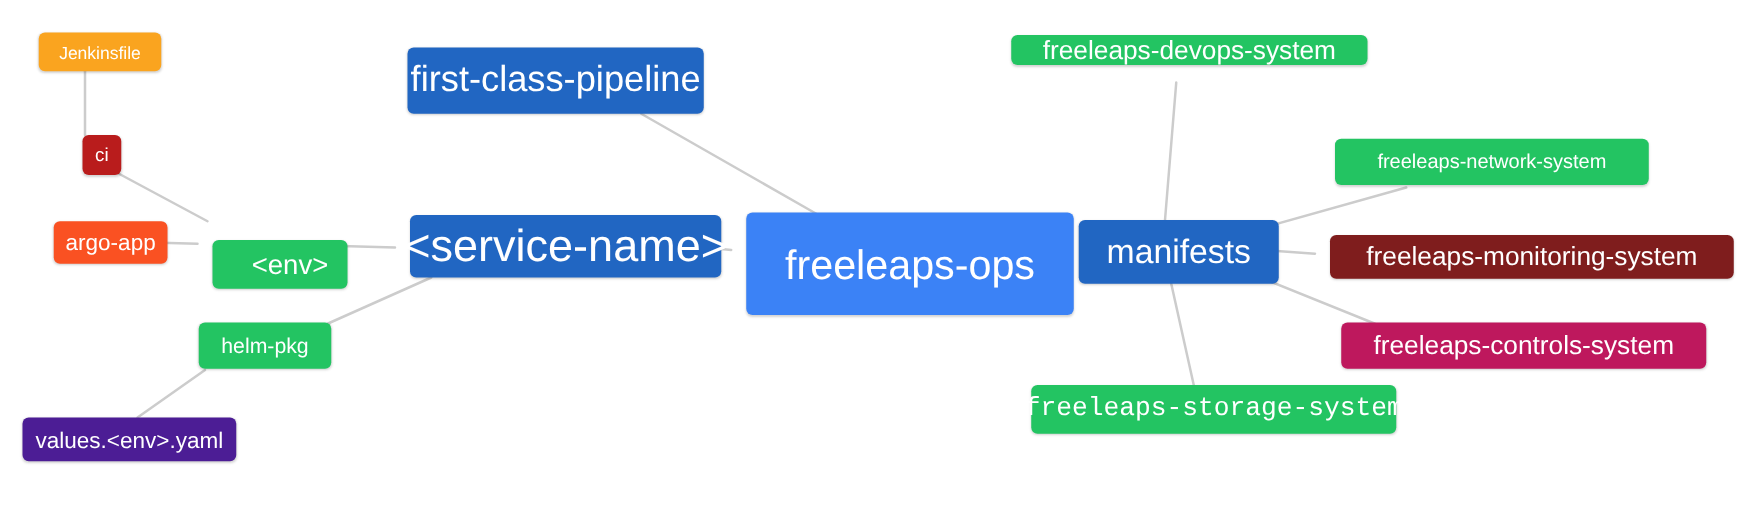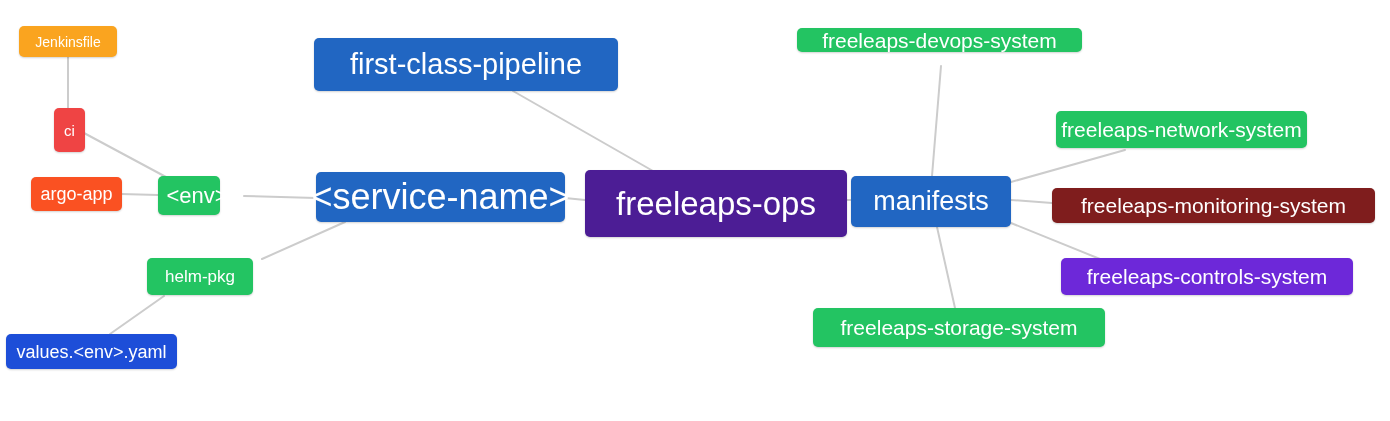--- a/index.html
+++ b/index.html
@@ -33,6 +33,7 @@
     box-shadow: 0 1px 2px rgba(0,0,0,0.18);
     cursor: pointer;
     line-height: 1;
+    margin-left: 12px;
   }
 </style>
 </head>

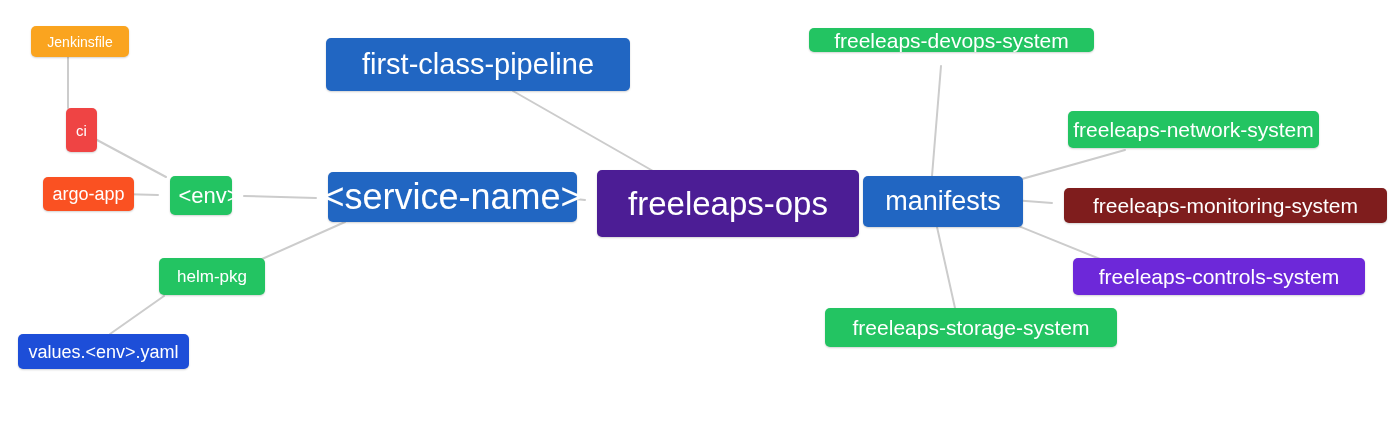--- a/index.html
+++ b/index.html
@@ -58,7 +58,7 @@
     </svg>
   <div id="node-layer">
       <div class="node" style="left: 585px; top: 170px; width: 262px; height: 67px; font-size: 33px; background: #4c1d95;">freeleaps-ops</div>
-      <div class="node" style="left: 314px; top: 38px; width: 304px; height: 53px; font-size: 29px; background: rgb(33, 102, 194);">first-class-pipeline</div>
+      <div class="node" style="left: 314px; top: 38px; width: 237px; height: 53px; font-size: 29px; background: rgb(33, 102, 194);">first-class-pipeline</div>
       <div class="node" style="left: 316px; top: 172px; width: 249px; height: 50px; font-size: 36px; background: rgb(33, 102, 194);">&lt;service-name&gt;</div>
       <div class="node" style="left: 851px; top: 176px; width: 160px; height: 51px; font-size: 27px; background: rgb(33, 102, 194);">manifests</div>
       <div class="node" style="left: 158px; top: 176px; width: 62px; height: 39px; font-size: 22px; background: rgb(35, 196, 98); padding-left: 16px;">&lt;env&gt;</div>

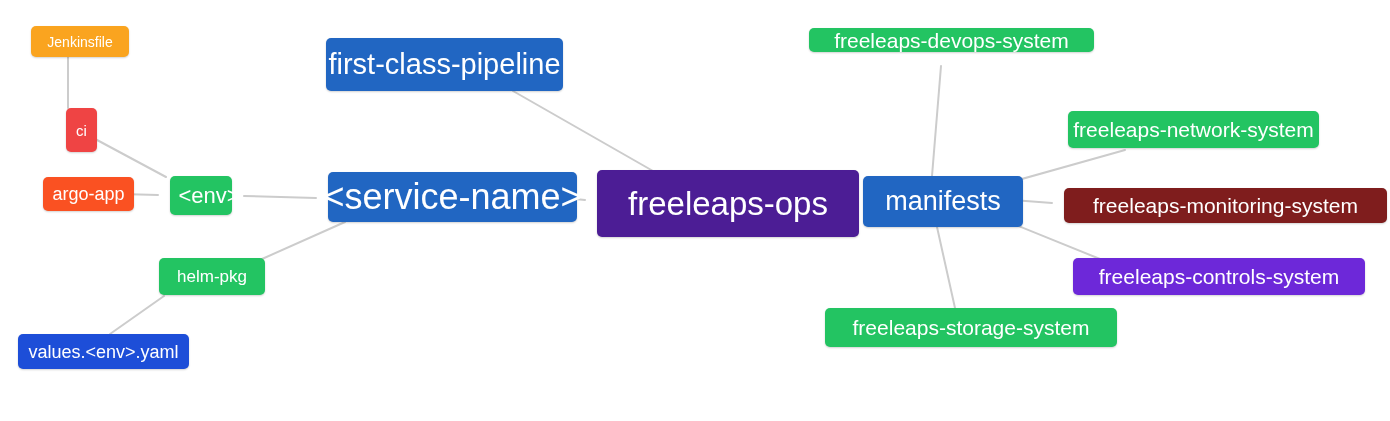--- a/index.html
+++ b/index.html
@@ -68,7 +68,7 @@
       <div class="node" style="left: 1052px; top: 188px; width: 323px; height: 35px; font-size: 21px; background: #7f1d1d;">freeleaps-monitoring-system</div>
       <div class="node" style="left: 1061px; top: 258px; width: 292px; height: 37px; font-size: 21px; background: #6d28d9;">freeleaps-controls-system</div>
       <div class="node" style="left: 813px; top: 308px; width: 292px; height: 39px; font-size: 21px; background: rgb(35, 196, 98);">freeleaps-storage-system</div>
-      <div class="node" style="left: 54px; top: 108px; width: 31px; height: 44px; font-size: 15px; background: #ef4444;">ci</div>
+      <div class="node" style="left: 54px; top: 108px; width: 31px; height: 32px; font-size: 15px; background: #b91c1c;">ci</div>
       <div class="node" style="left: 31px; top: 177px; width: 91px; height: 34px; font-size: 18px; background: rgb(250, 81, 34);">argo-app</div>
       <div class="node" style="left: 6px; top: 334px; width: 171px; height: 35px; font-size: 18px; background: #1d4ed8;">values.&lt;env&gt;.yaml</div>
       <div class="node" style="left: 19px; top: 26px; width: 98px; height: 31px; font-size: 14px; background: rgb(250, 164, 31);">Jenkinsfile</div>

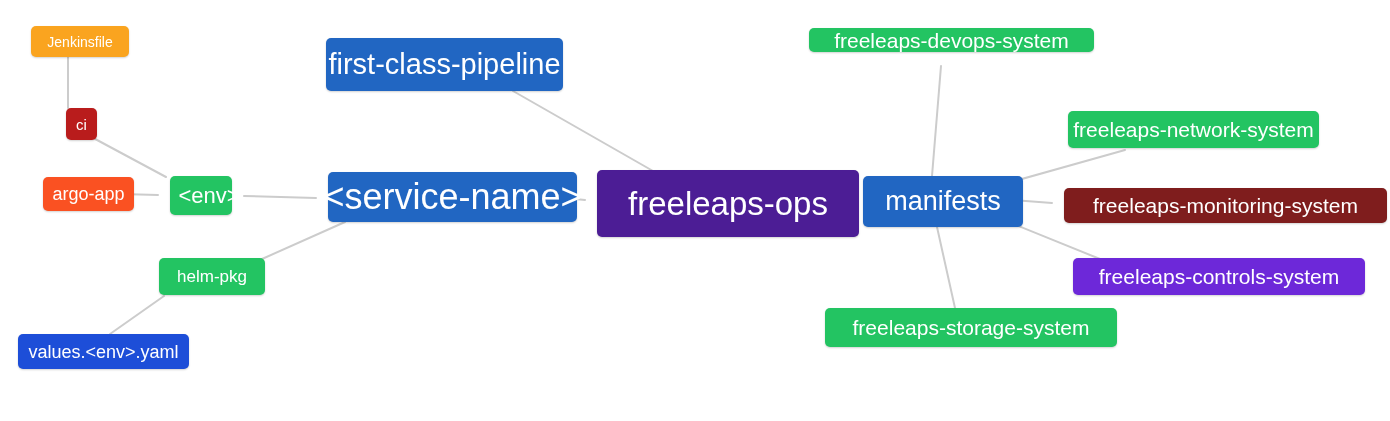--- a/index.html
+++ b/index.html
@@ -64,7 +64,7 @@
       <div class="node" style="left: 158px; top: 176px; width: 62px; height: 39px; font-size: 22px; background: rgb(35, 196, 98); padding-left: 16px;">&lt;env&gt;</div>
       <div class="node" style="left: 147px; top: 258px; width: 106px; height: 37px; font-size: 17px; background: rgb(35, 196, 98);">helm-pkg</div>
       <div class="node" style="left: 797px; top: 28px; width: 285px; height: 24px; font-size: 21px; background: rgb(35, 196, 98);">freeleaps-devops-system</div>
-      <div class="node" style="left: 1056px; top: 111px; width: 251px; height: 37px; font-size: 21px; background: rgb(35, 196, 98);">freeleaps-network-system</div>
+      <div class="node" style="left: 1056px; top: 111px; width: 251px; height: 37px; font-size: 16px; background: rgb(35, 196, 98);">freeleaps-network-system</div>
       <div class="node" style="left: 1052px; top: 188px; width: 323px; height: 35px; font-size: 21px; background: #7f1d1d;">freeleaps-monitoring-system</div>
       <div class="node" style="left: 1061px; top: 258px; width: 292px; height: 37px; font-size: 21px; background: #6d28d9;">freeleaps-controls-system</div>
       <div class="node" style="left: 813px; top: 308px; width: 292px; height: 39px; font-size: 21px; background: rgb(35, 196, 98);">freeleaps-storage-system</div>

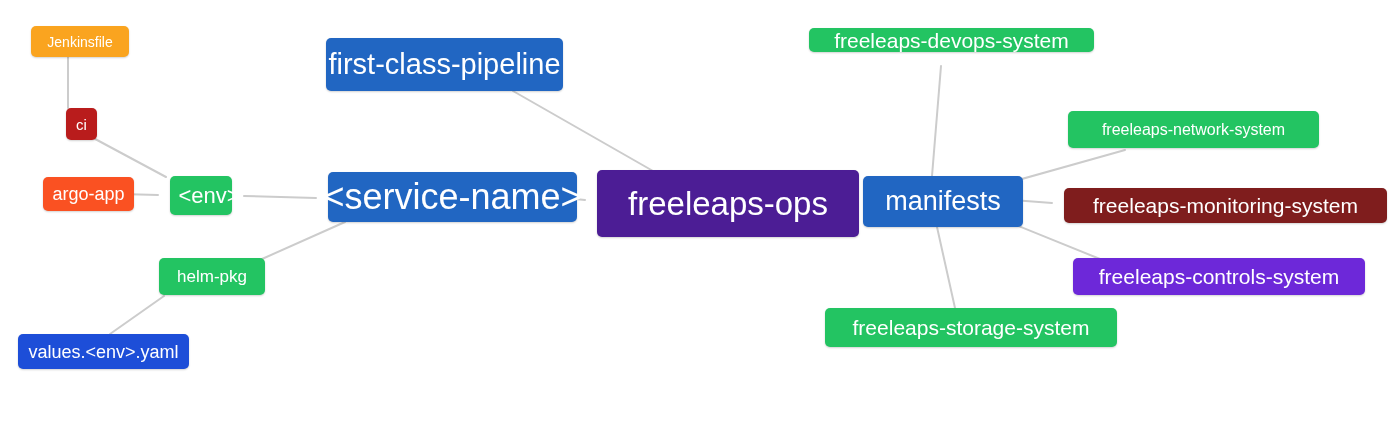--- a/index.html
+++ b/index.html
@@ -61,7 +61,7 @@
       <div class="node" style="left: 314px; top: 38px; width: 237px; height: 53px; font-size: 29px; background: rgb(33, 102, 194);">first-class-pipeline</div>
       <div class="node" style="left: 316px; top: 172px; width: 249px; height: 50px; font-size: 36px; background: rgb(33, 102, 194);">&lt;service-name&gt;</div>
       <div class="node" style="left: 851px; top: 176px; width: 160px; height: 51px; font-size: 27px; background: rgb(33, 102, 194);">manifests</div>
-      <div class="node" style="left: 158px; top: 176px; width: 62px; height: 39px; font-size: 22px; background: rgb(35, 196, 98); padding-left: 16px;">&lt;env&gt;</div>
+      <div class="node" style="left: 158px; top: 192px; width: 108px; height: 39px; font-size: 22px; background: rgb(35, 196, 98); padding-left: 16px;">&lt;env&gt;</div>
       <div class="node" style="left: 147px; top: 258px; width: 106px; height: 37px; font-size: 17px; background: rgb(35, 196, 98);">helm-pkg</div>
       <div class="node" style="left: 797px; top: 28px; width: 285px; height: 24px; font-size: 21px; background: rgb(35, 196, 98);">freeleaps-devops-system</div>
       <div class="node" style="left: 1056px; top: 111px; width: 251px; height: 37px; font-size: 16px; background: rgb(35, 196, 98);">freeleaps-network-system</div>

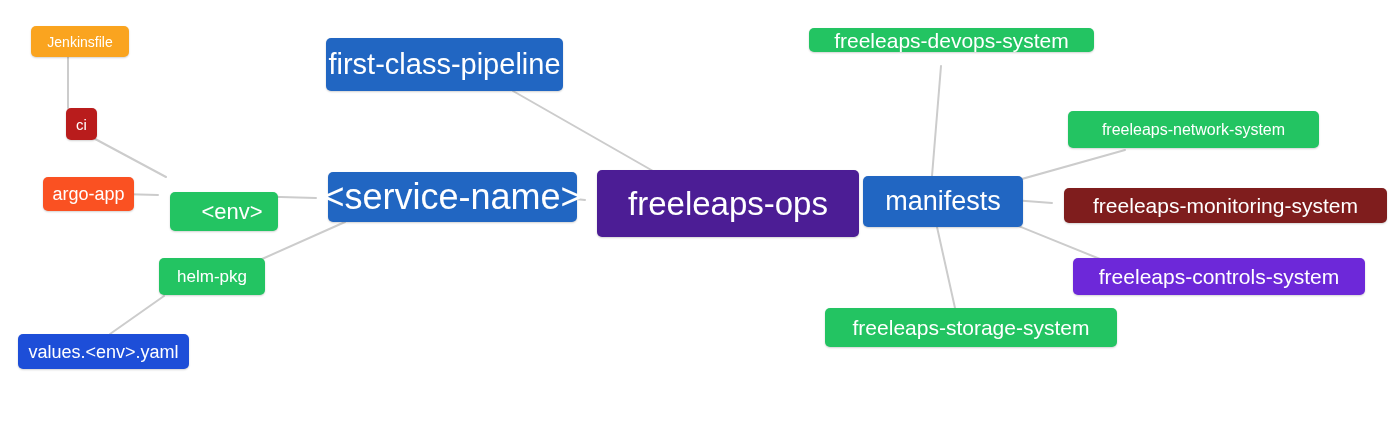--- a/index.html
+++ b/index.html
@@ -57,7 +57,7 @@
       <line x1="937" y1="227" x2="955" y2="308" stroke="#cccccc" stroke-width="2" stroke-linecap="round"></line>
     </svg>
   <div id="node-layer">
-      <div class="node" style="left: 585px; top: 170px; width: 262px; height: 67px; font-size: 33px; background: #4c1d95;">freeleaps-ops</div>
+      <div class="node" style="left: 585px; top: 170px; width: 262px; height: 82px; font-size: 33px; background: #3b82f6;">freeleaps-ops</div>
       <div class="node" style="left: 314px; top: 38px; width: 237px; height: 53px; font-size: 29px; background: rgb(33, 102, 194);">first-class-pipeline</div>
       <div class="node" style="left: 316px; top: 172px; width: 249px; height: 50px; font-size: 36px; background: rgb(33, 102, 194);">&lt;service-name&gt;</div>
       <div class="node" style="left: 851px; top: 176px; width: 160px; height: 51px; font-size: 27px; background: rgb(33, 102, 194);">manifests</div>

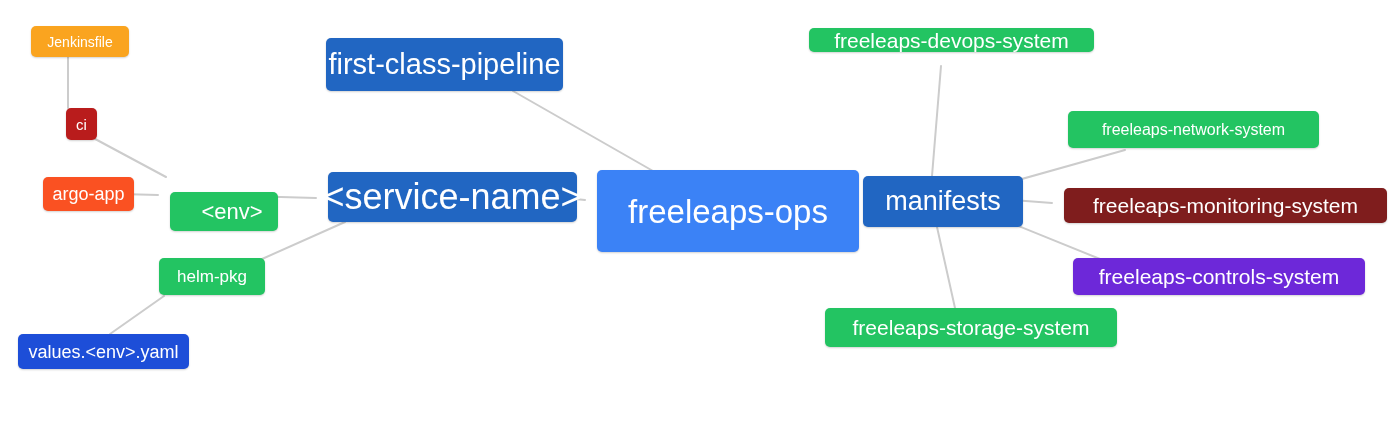--- a/index.html
+++ b/index.html
@@ -66,7 +66,7 @@
       <div class="node" style="left: 797px; top: 28px; width: 285px; height: 24px; font-size: 21px; background: rgb(35, 196, 98);">freeleaps-devops-system</div>
       <div class="node" style="left: 1056px; top: 111px; width: 251px; height: 37px; font-size: 16px; background: rgb(35, 196, 98);">freeleaps-network-system</div>
       <div class="node" style="left: 1052px; top: 188px; width: 323px; height: 35px; font-size: 21px; background: #7f1d1d;">freeleaps-monitoring-system</div>
-      <div class="node" style="left: 1061px; top: 258px; width: 292px; height: 37px; font-size: 21px; background: #6d28d9;">freeleaps-controls-system</div>
+      <div class="node" style="left: 1061px; top: 258px; width: 292px; height: 37px; font-size: 21px; background: #be185d;">freeleaps-controls-system</div>
       <div class="node" style="left: 813px; top: 308px; width: 292px; height: 39px; font-size: 21px; background: rgb(35, 196, 98);">freeleaps-storage-system</div>
       <div class="node" style="left: 54px; top: 108px; width: 31px; height: 32px; font-size: 15px; background: #b91c1c;">ci</div>
       <div class="node" style="left: 31px; top: 177px; width: 91px; height: 34px; font-size: 18px; background: rgb(250, 81, 34);">argo-app</div>

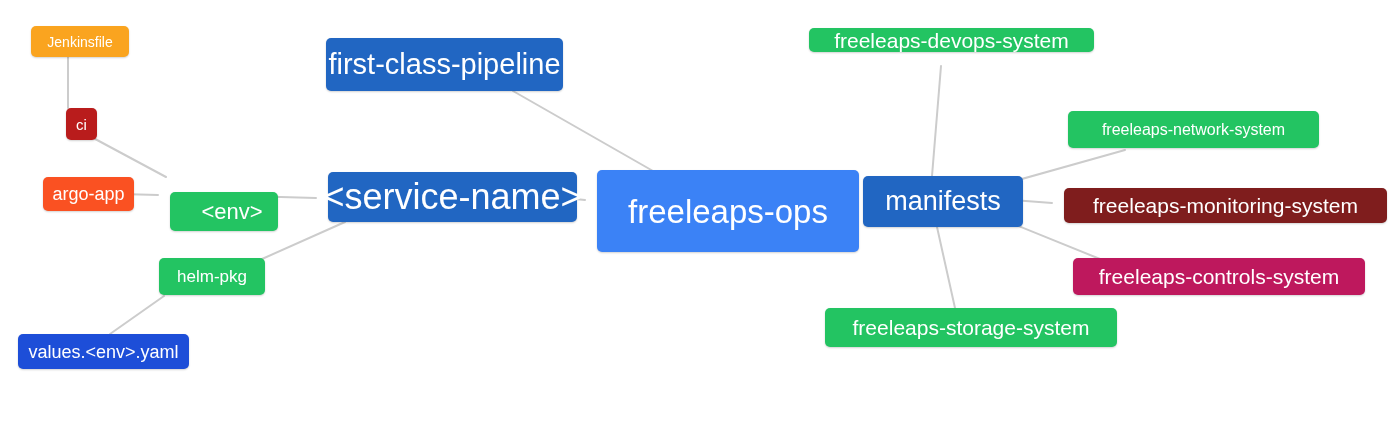--- a/index.html
+++ b/index.html
@@ -67,7 +67,7 @@
       <div class="node" style="left: 1056px; top: 111px; width: 251px; height: 37px; font-size: 16px; background: rgb(35, 196, 98);">freeleaps-network-system</div>
       <div class="node" style="left: 1052px; top: 188px; width: 323px; height: 35px; font-size: 21px; background: #7f1d1d;">freeleaps-monitoring-system</div>
       <div class="node" style="left: 1061px; top: 258px; width: 292px; height: 37px; font-size: 21px; background: #be185d;">freeleaps-controls-system</div>
-      <div class="node" style="left: 813px; top: 308px; width: 292px; height: 39px; font-size: 21px; background: rgb(35, 196, 98);">freeleaps-storage-system</div>
+      <div class="node" style="left: 813px; top: 308px; width: 292px; height: 39px; font-size: 21px; background: rgb(35, 196, 98); font-family: Liberation Mono, monospace;">freeleaps-storage-system</div>
       <div class="node" style="left: 54px; top: 108px; width: 31px; height: 32px; font-size: 15px; background: #b91c1c;">ci</div>
       <div class="node" style="left: 31px; top: 177px; width: 91px; height: 34px; font-size: 18px; background: rgb(250, 81, 34);">argo-app</div>
       <div class="node" style="left: 6px; top: 334px; width: 171px; height: 35px; font-size: 18px; background: #1d4ed8;">values.&lt;env&gt;.yaml</div>

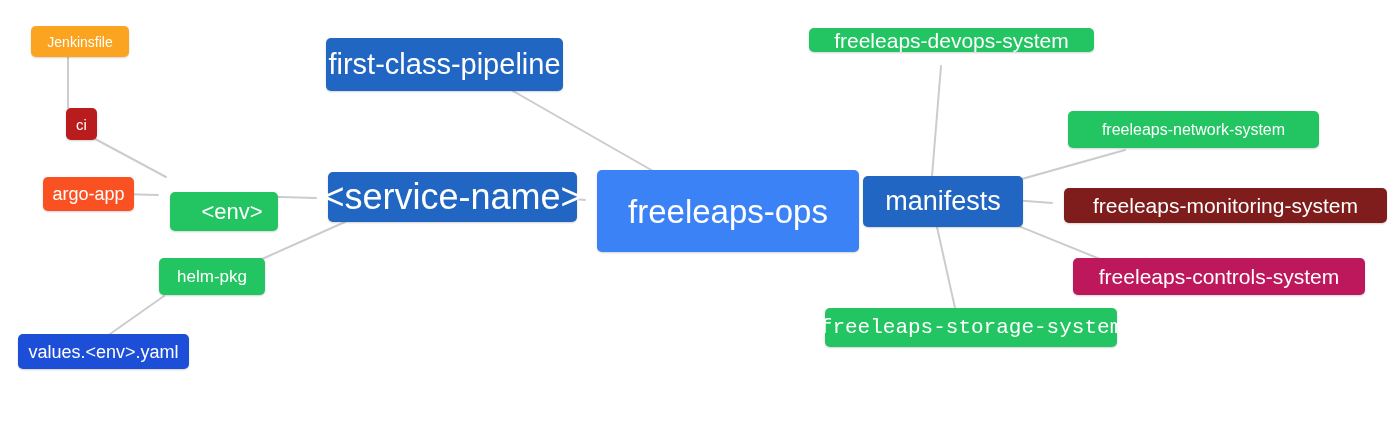--- a/index.html
+++ b/index.html
@@ -70,7 +70,7 @@
       <div class="node" style="left: 813px; top: 308px; width: 292px; height: 39px; font-size: 21px; background: rgb(35, 196, 98); font-family: Liberation Mono, monospace;">freeleaps-storage-system</div>
       <div class="node" style="left: 54px; top: 108px; width: 31px; height: 32px; font-size: 15px; background: #b91c1c;">ci</div>
       <div class="node" style="left: 31px; top: 177px; width: 91px; height: 34px; font-size: 18px; background: rgb(250, 81, 34);">argo-app</div>
-      <div class="node" style="left: 6px; top: 334px; width: 171px; height: 35px; font-size: 18px; background: #1d4ed8;">values.&lt;env&gt;.yaml</div>
+      <div class="node" style="left: 6px; top: 334px; width: 171px; height: 35px; font-size: 18px; background: #4c1d95;">values.&lt;env&gt;.yaml</div>
       <div class="node" style="left: 19px; top: 26px; width: 98px; height: 31px; font-size: 14px; background: rgb(250, 164, 31);">Jenkinsfile</div>
     </div>
 </div>

